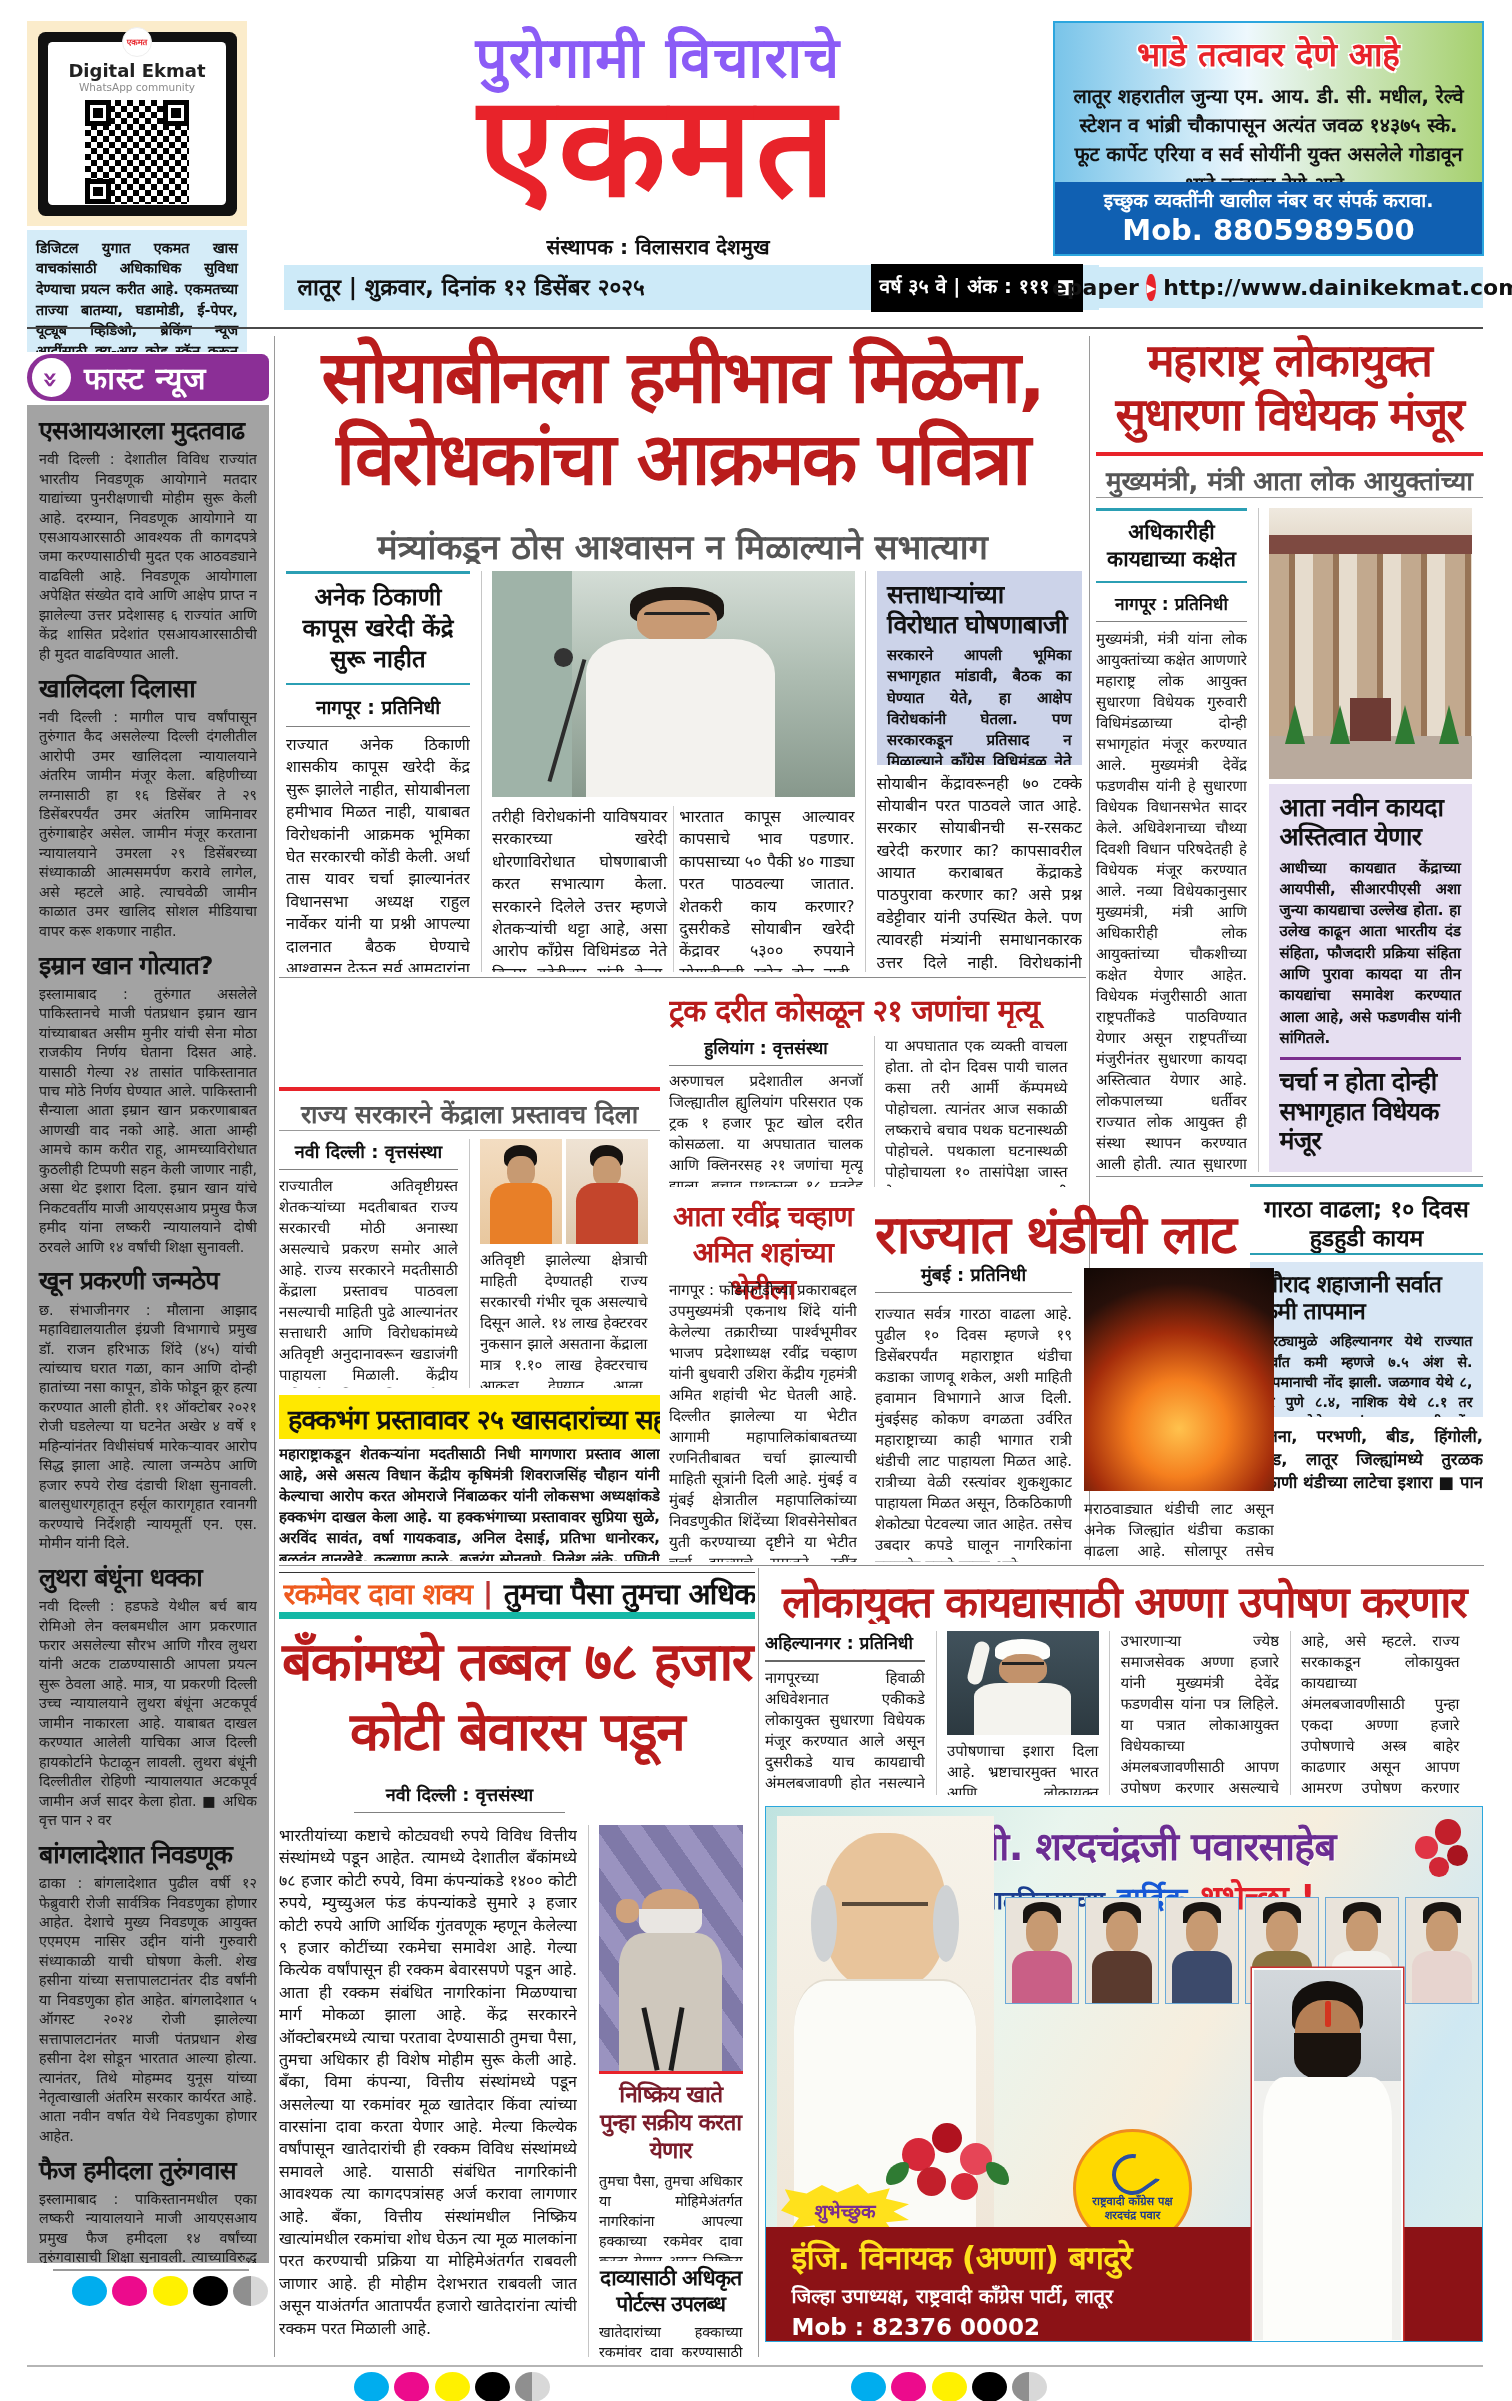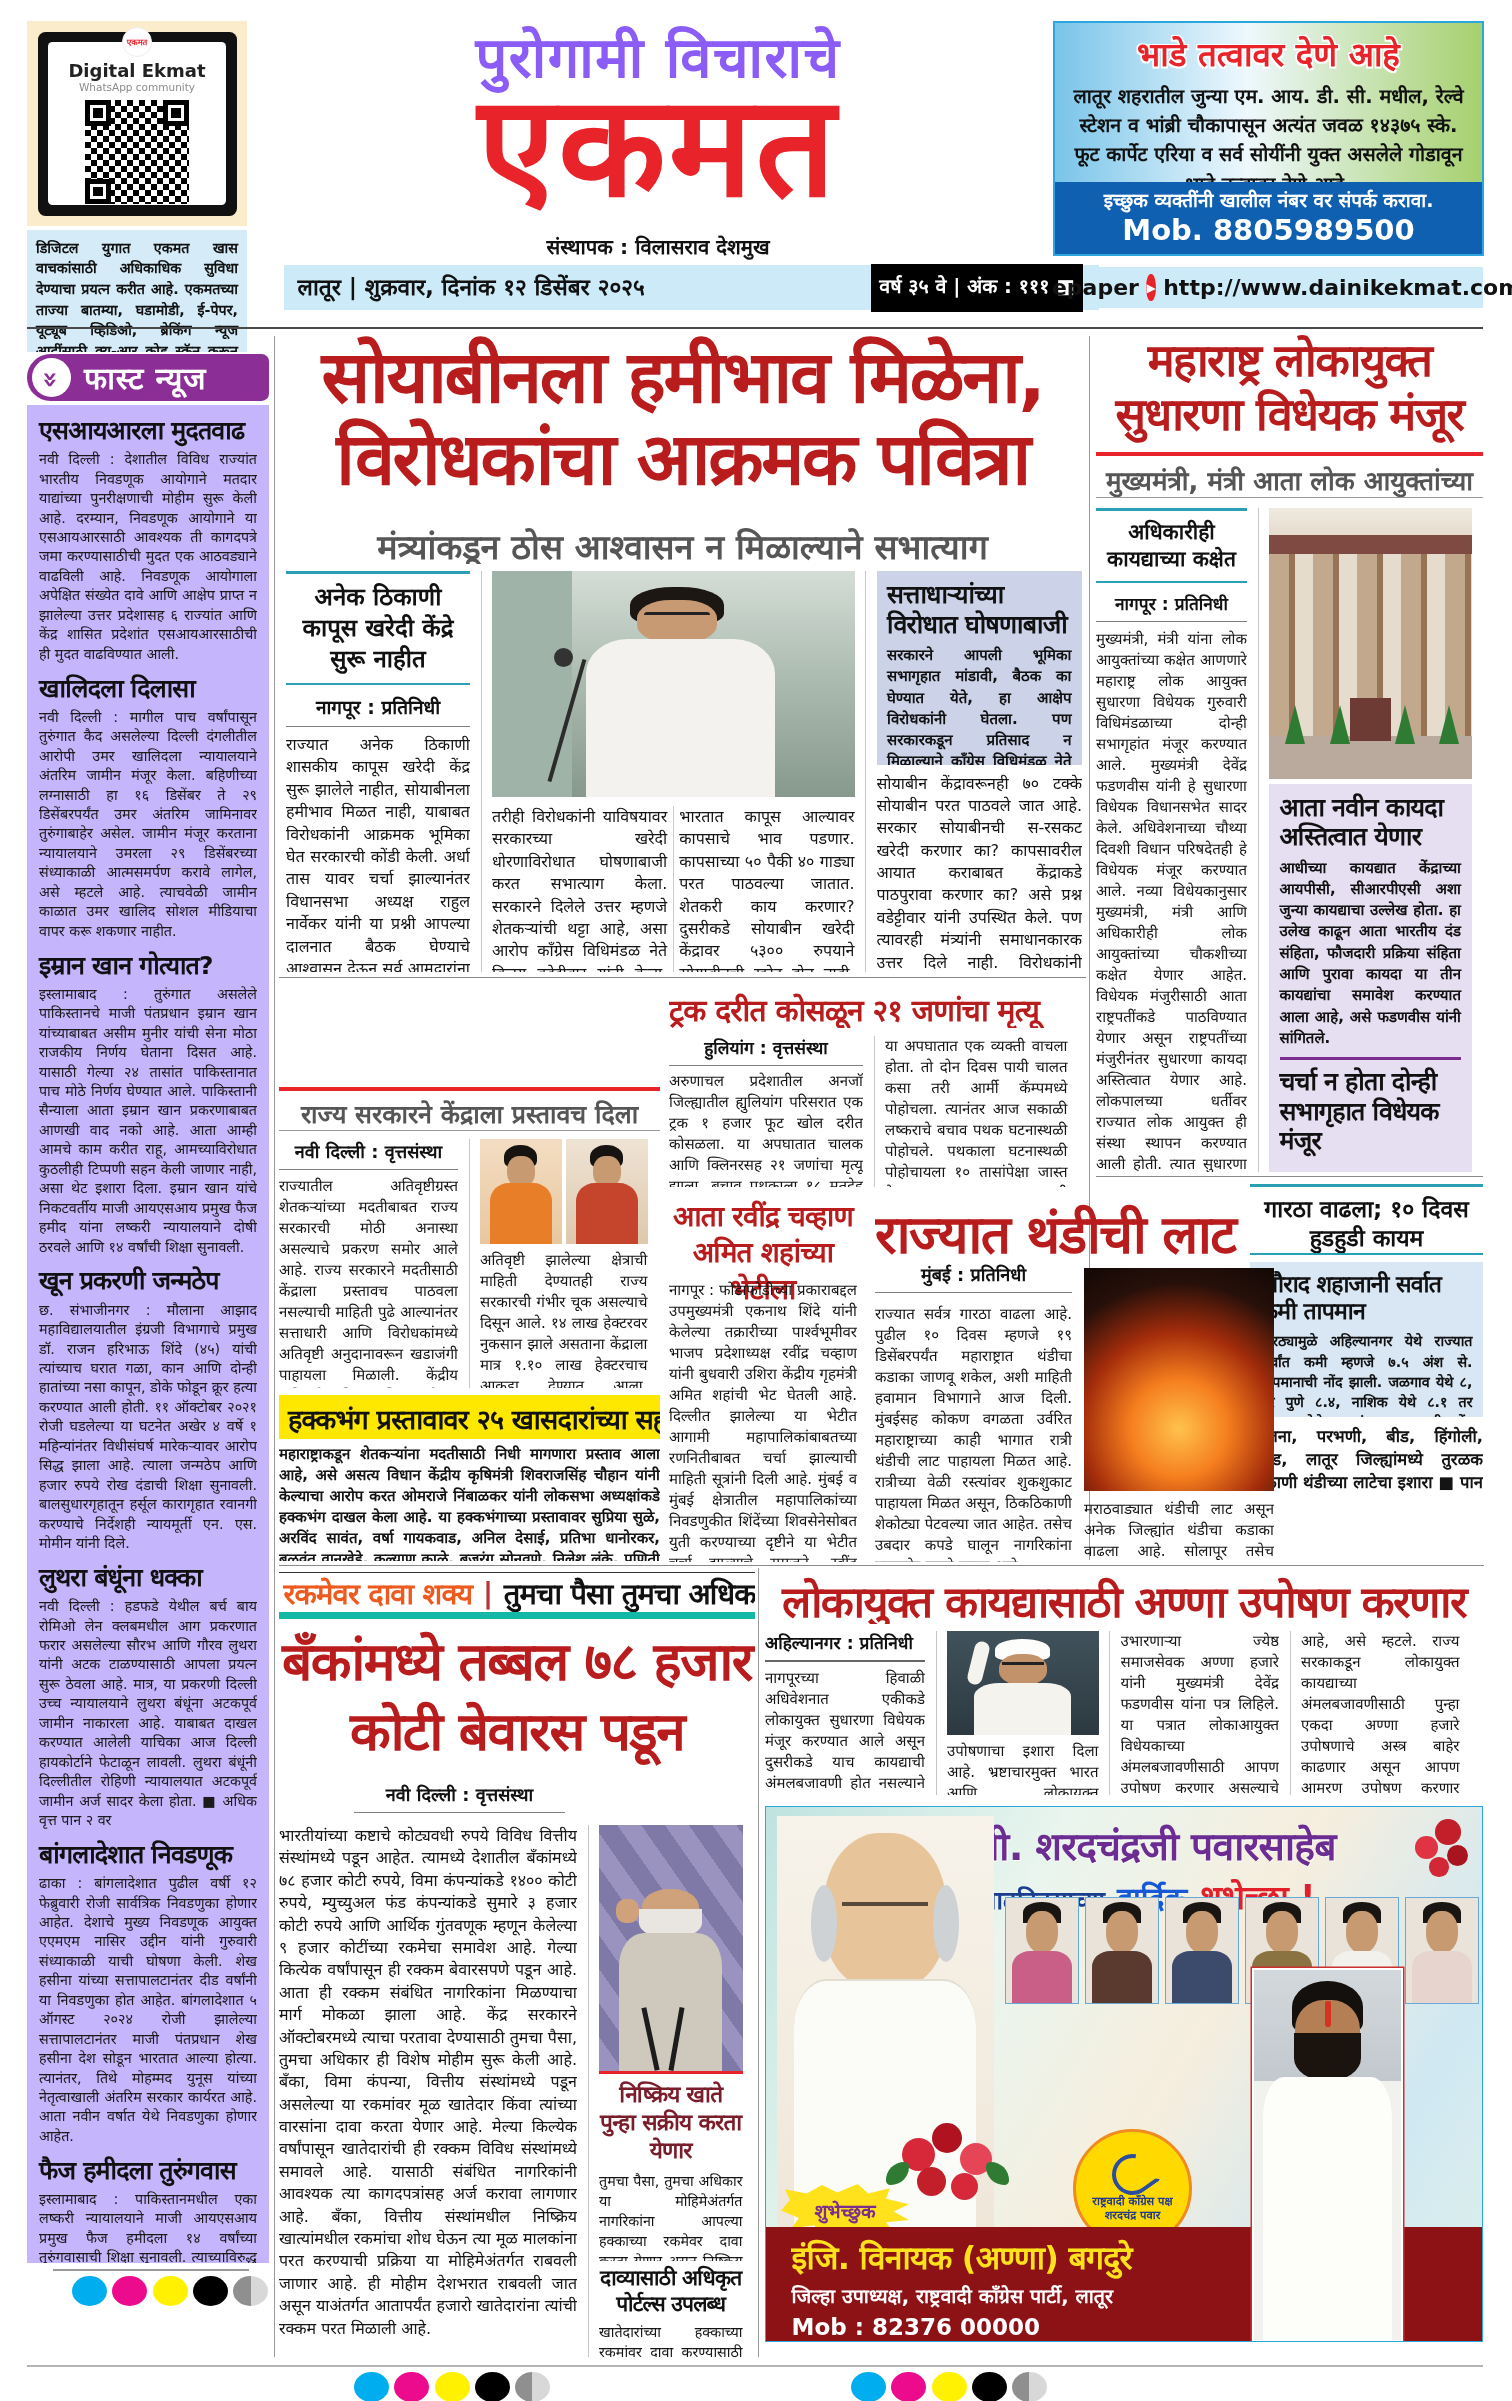--- a/index.html
+++ b/index.html
@@ -55,7 +55,7 @@
   .fn-icon{width:39px;height:39px;background:#fff;border-radius:50%;display:flex;align-items:center;justify-content:center;flex:none}
   .chev{transform:rotate(90deg);font-size:27px;color:#8b2f96;font-weight:bold;letter-spacing:-4.5px;line-height:1}
   .fn-label{color:#fff;font-weight:bold;font-size:30px;letter-spacing:0.8px}
-  .fn-body{background:#c4b5fd;padding:12px 12px 7.5px;overflow:hidden}
+  .fn-body{background:#a3a3a3;padding:12px 12px 7.5px;overflow:hidden}
   .fn-item{margin-bottom:10.5px}
   .fn-title{font-weight:bold;font-size:25px;letter-spacing:-0.8px;line-height:1.15;margin-bottom:4.5px}
   

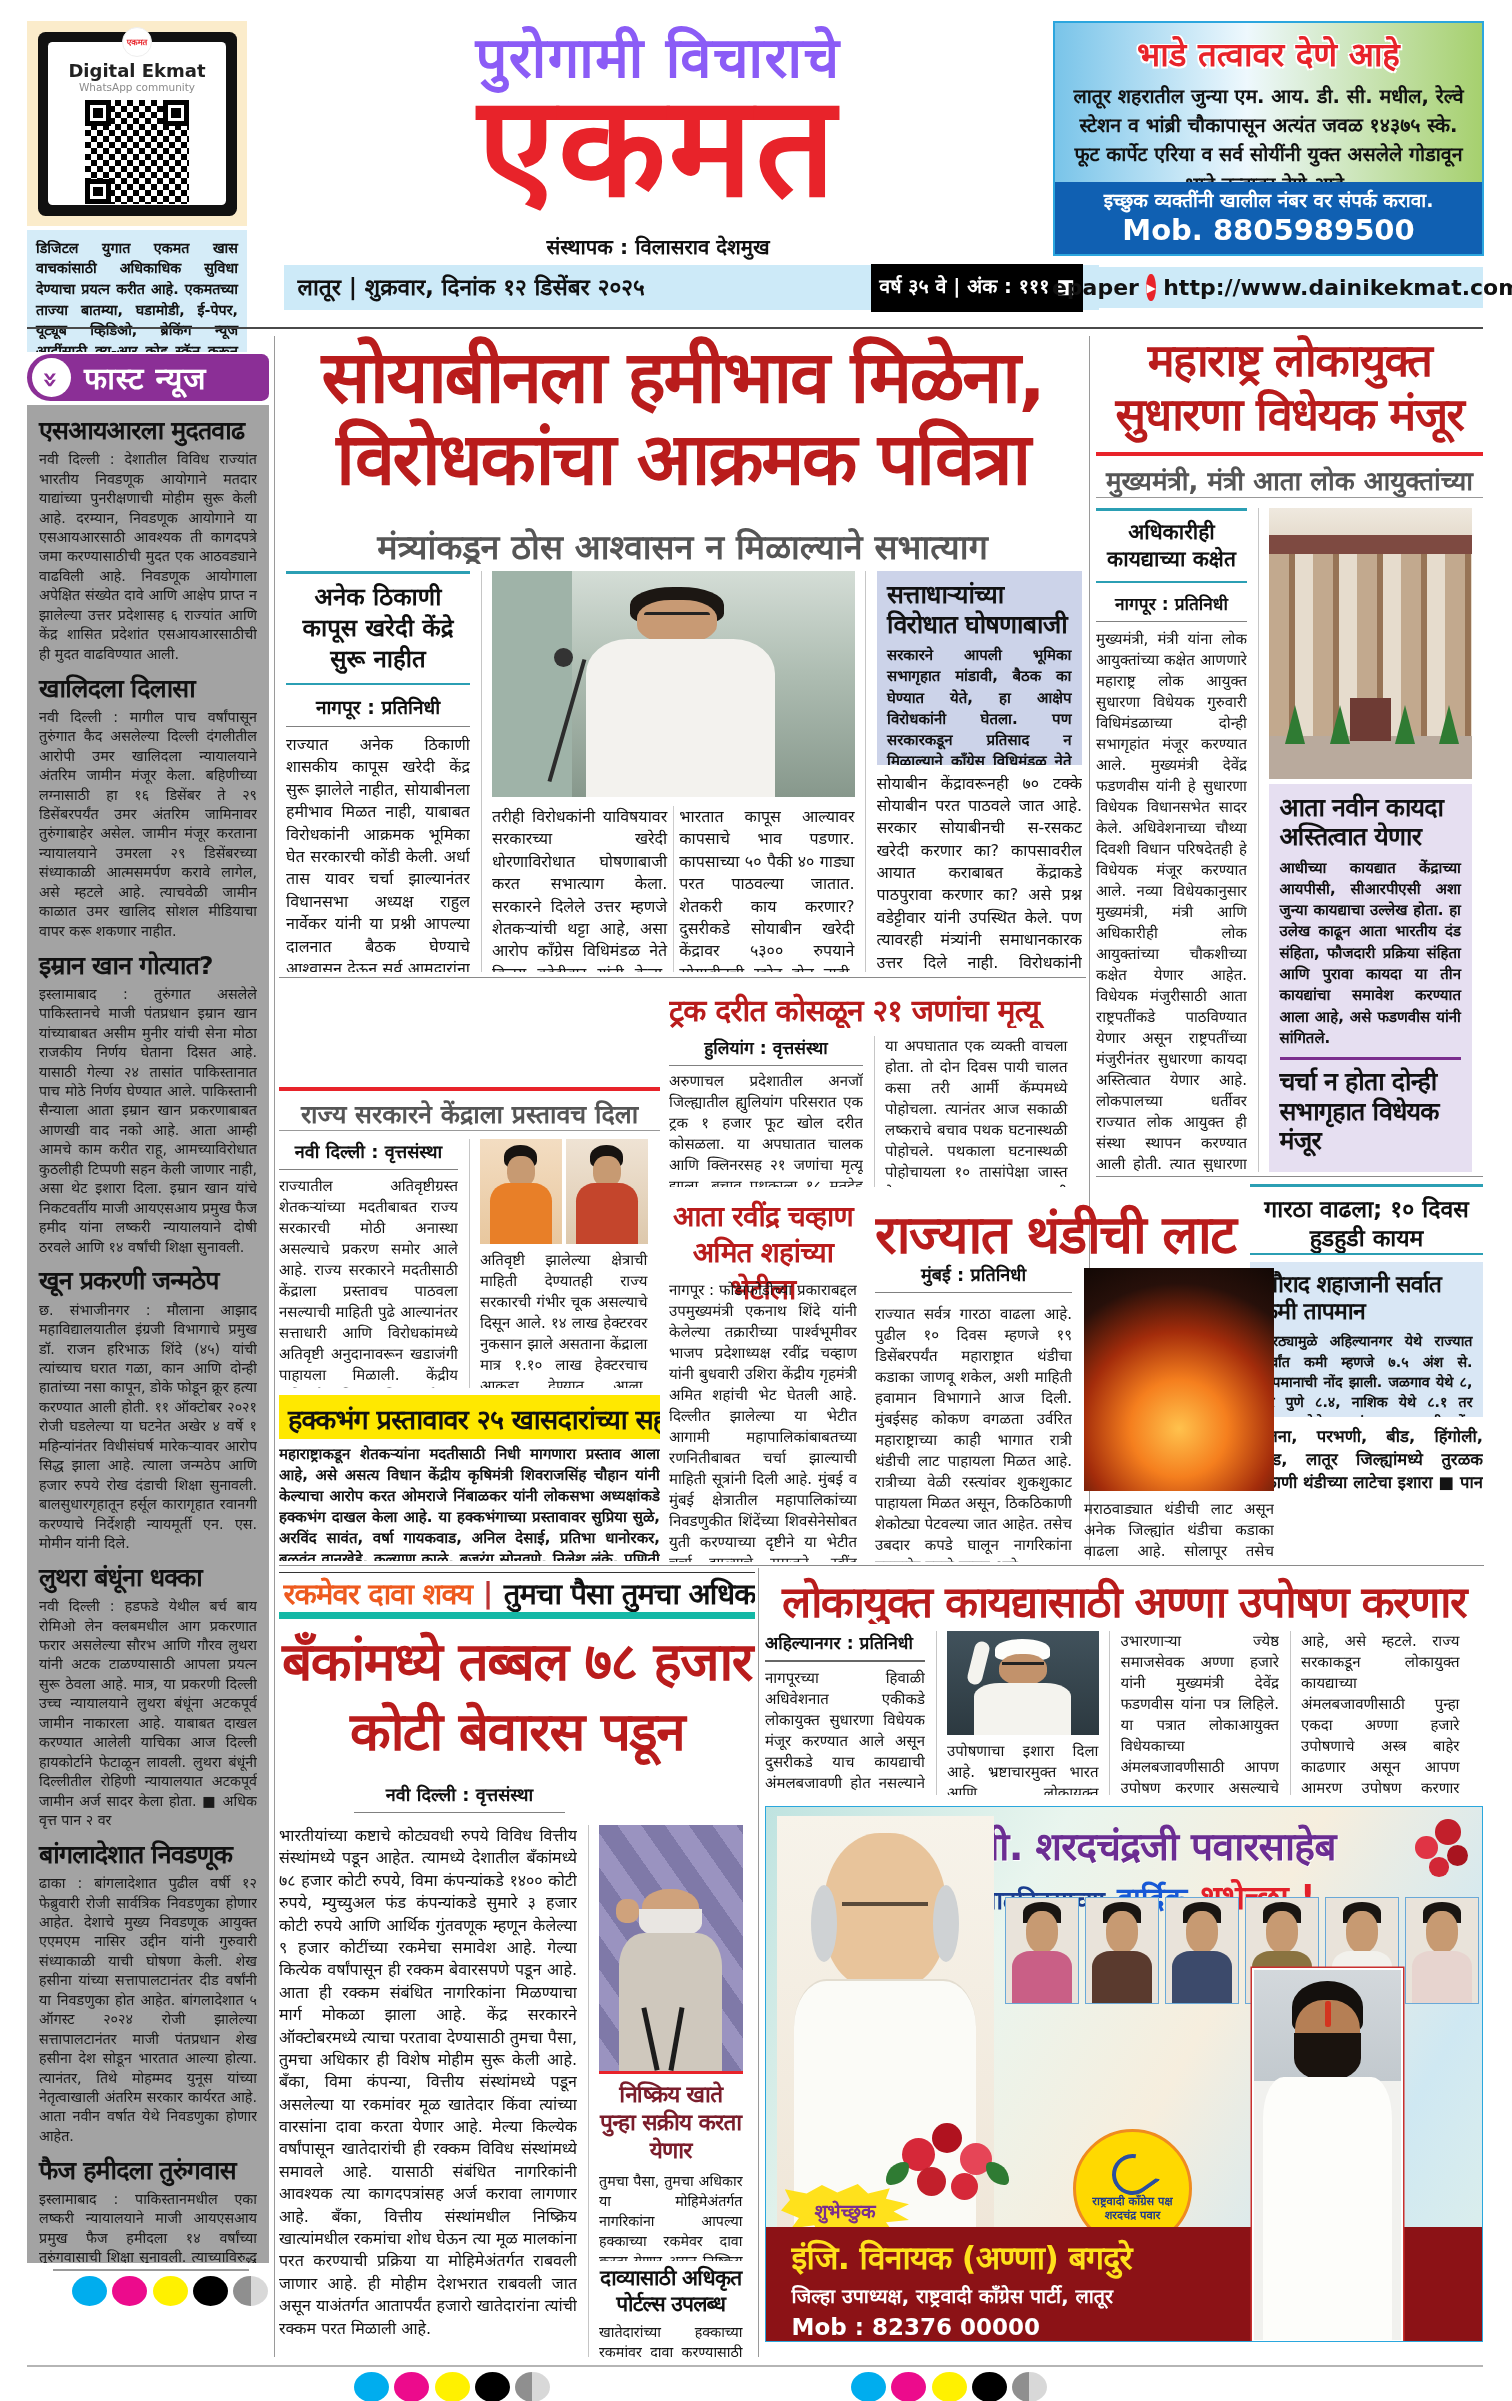--- a/index.html
+++ b/index.html
@@ -488,7 +488,7 @@
     <div class="pw-strip" style="height:114px">
       <div class="pw-name">इंजि. विनायक (अण्णा) बगदुरे</div>
       <div class="pw-desig">जिल्हा उपाध्यक्ष, राष्ट्रवादी काँग्रेस पार्टी, लातूर</div>
-      <div class="pw-mob">Mob : 82376 00000</div>
+      <div class="pw-mob">Mob : 82376 00002</div>
     </div>
   </div>
 

